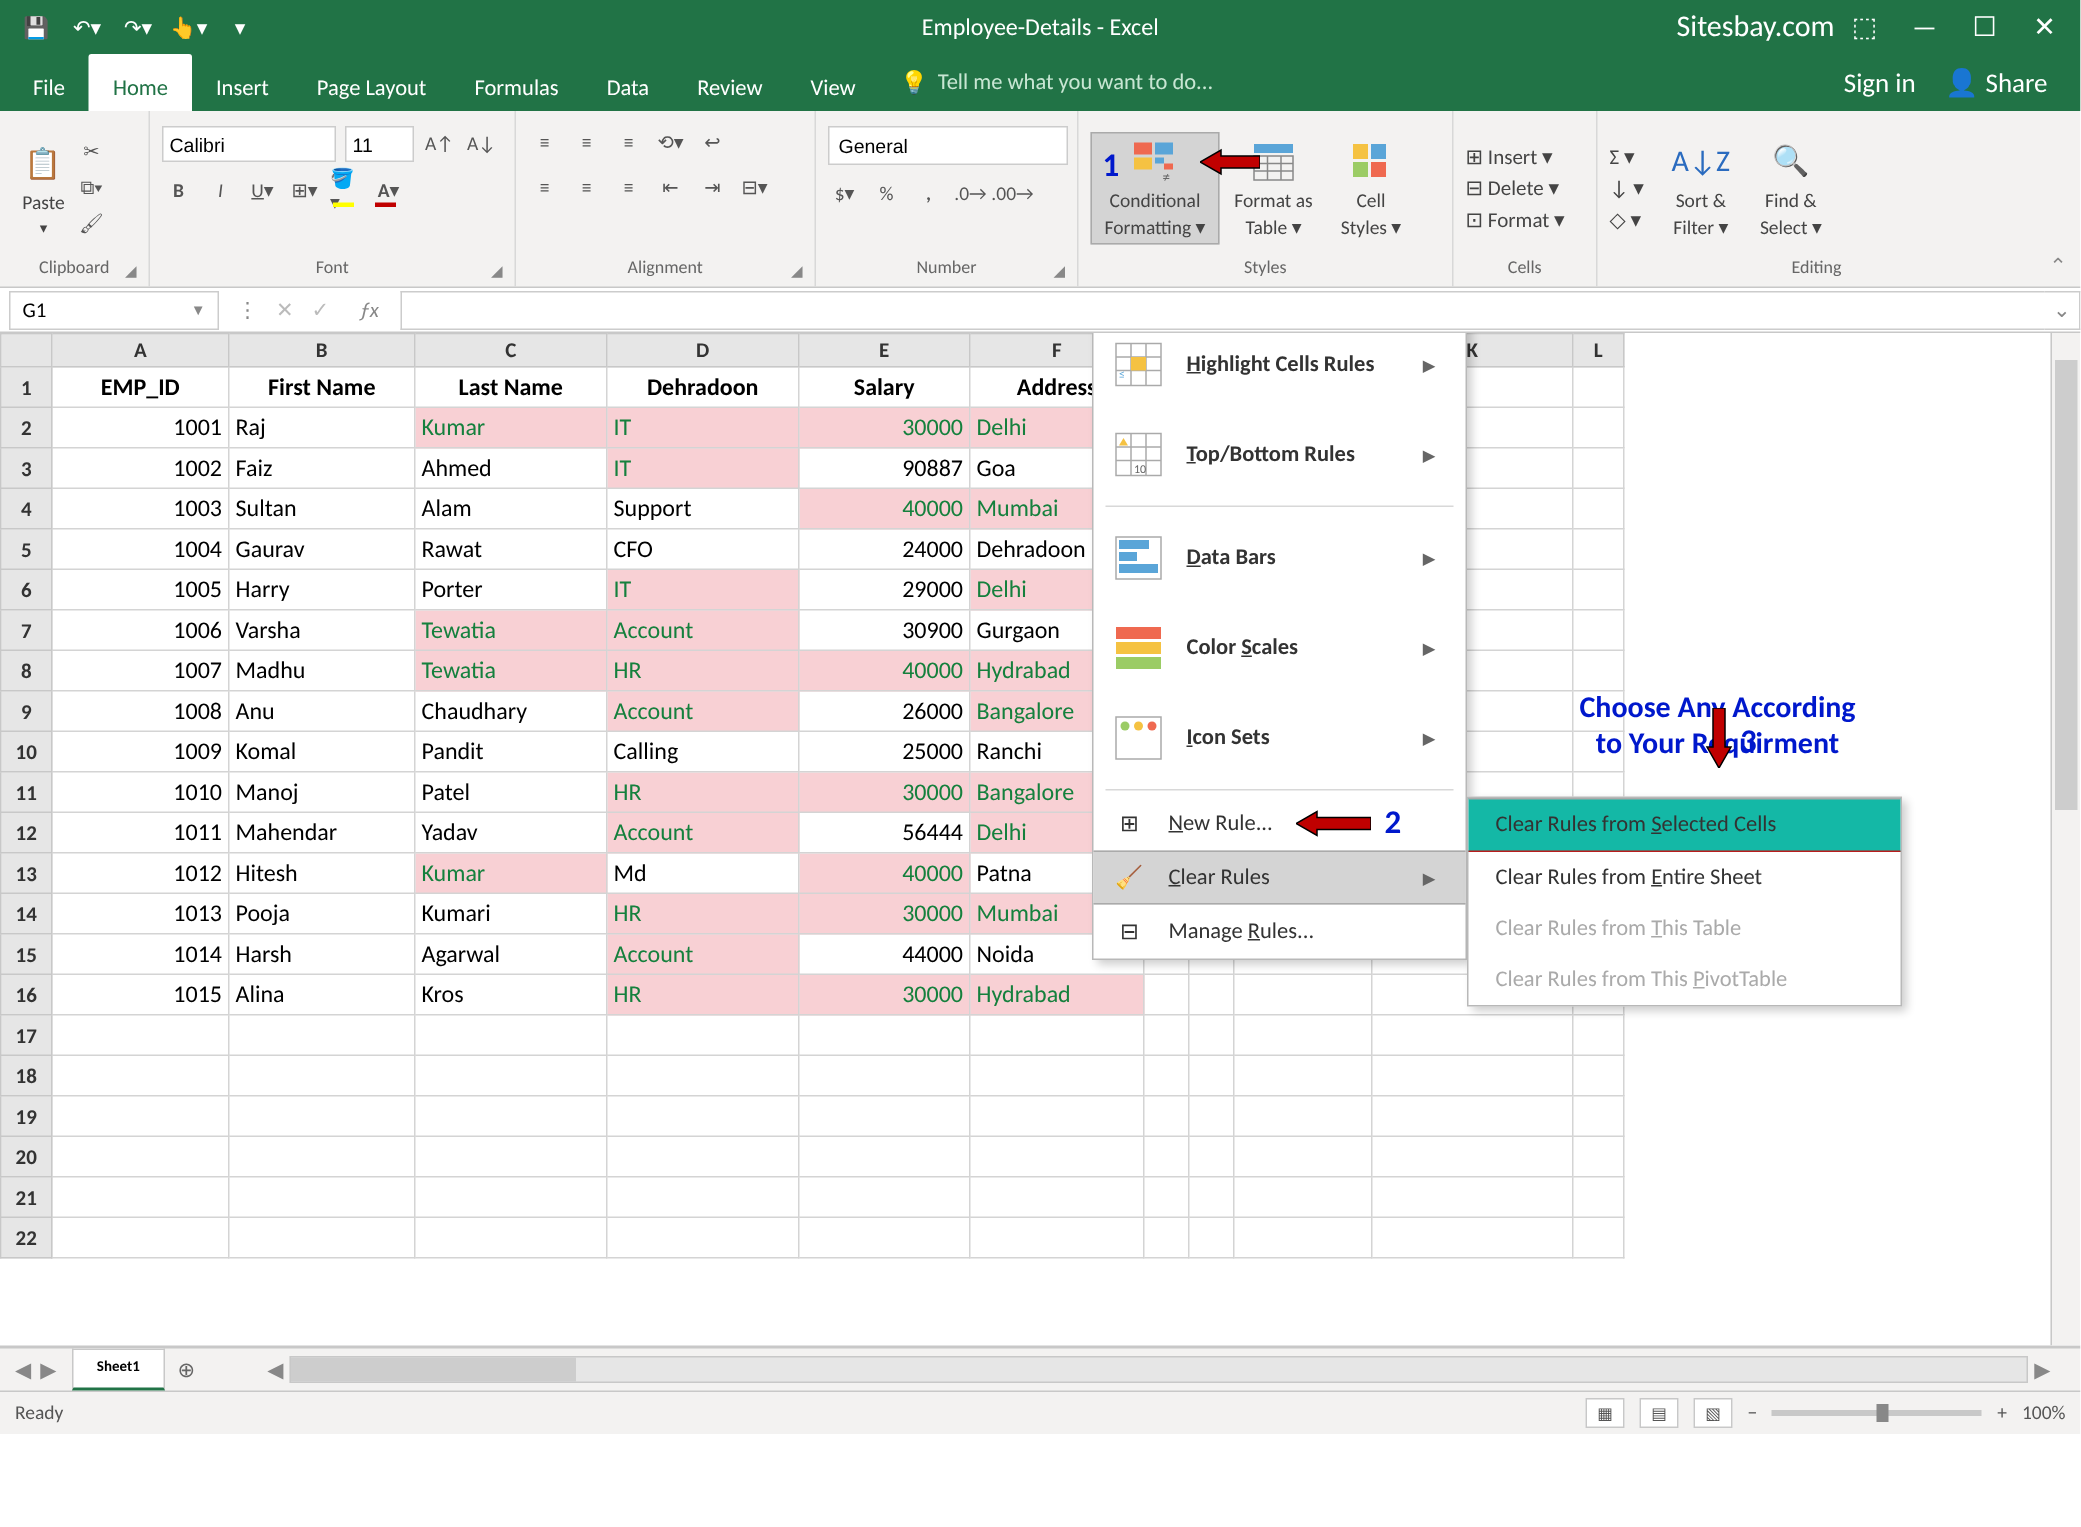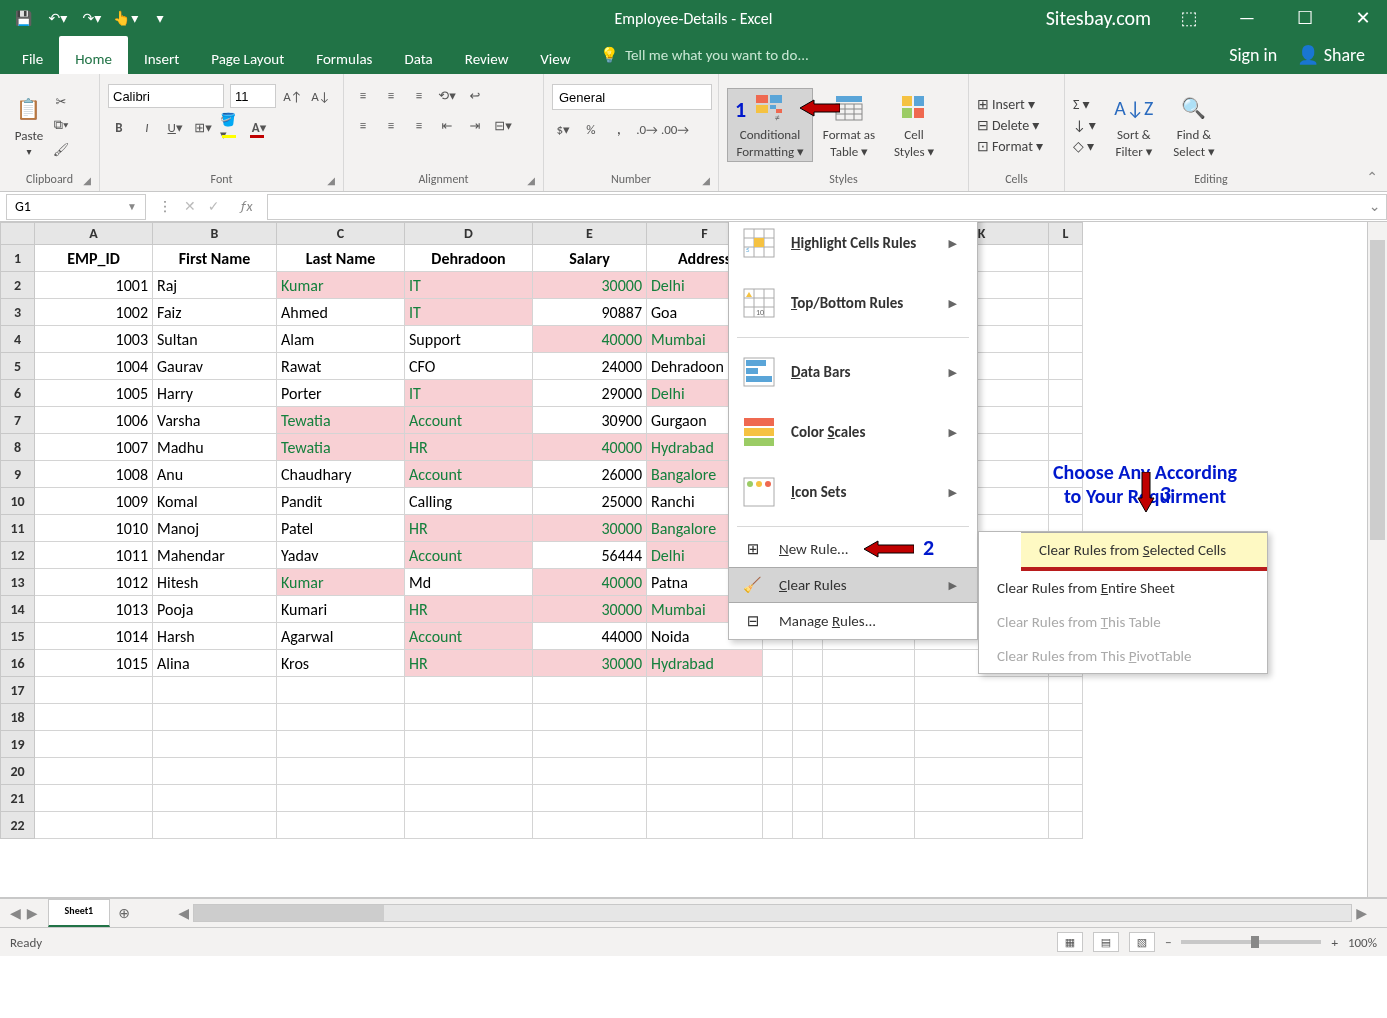--- a/index.html
+++ b/index.html
@@ -10,7 +10,7 @@
   .qat { display: flex; align-items: center; gap: 6px; padding: 0 10px; }
   .qat-btn { width: 28px; height: 28px; display: flex; align-items: center; justify-content: center; color: #fff; }
   .title-text { position: absolute; left: 50%; transform: translateX(-50%); font-size: 16px; }
-  .title-right { margin-left: auto; display: flex; align-items: center; gap: 18px; padding-right: 4px; font-size: 16px;}
+  .title-right { margin-left: auto; display: flex; align-items: center; padding-right: 4px; font-size: 16px;}
   .winbtn { width: 40px; height: 36px; display:flex; align-items:center; justify-content:center; font-size:18px; }
 
   

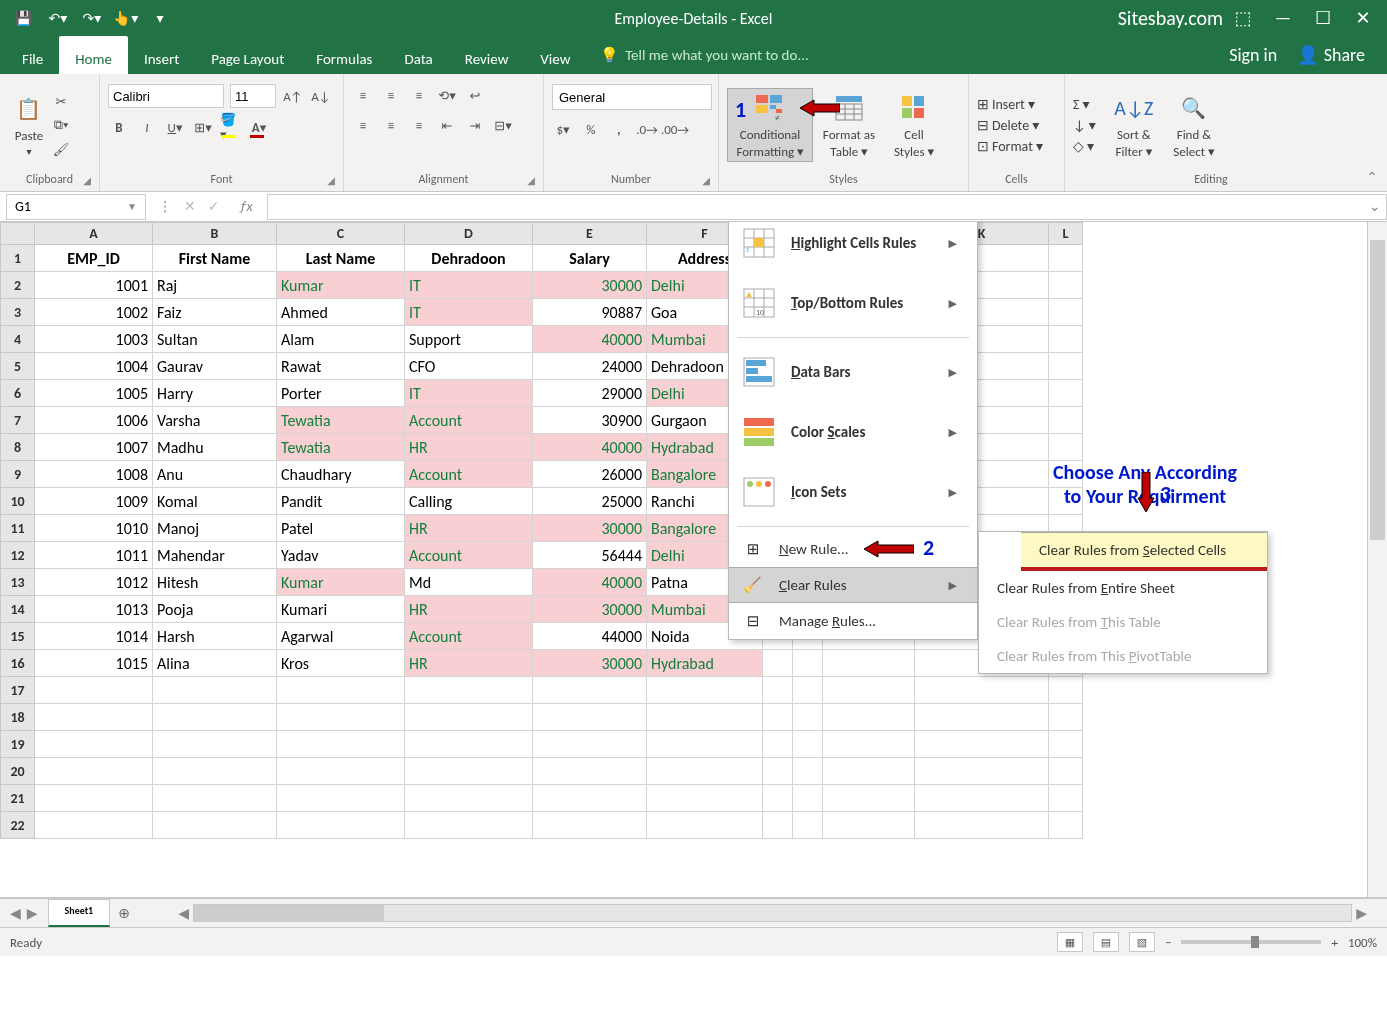--- a/index.html
+++ b/index.html
@@ -83,7 +83,7 @@
 
   .submenu { position:absolute; background:#fff; border:1px solid #b8b8b8; box-shadow:3px 3px 6px rgba(0,0,0,0.2); z-index:60; font-size:15px; color:#333; width:290px;}
   .sub-item{ padding:8px 18px; }
-  .sub-item.hover{ background:#fef9c3; border-top:1px solid #aaa; border-bottom:4px solid #b91c1c;margin-left:42px; }
+  .sub-item.hover{ background:#14b8a6; border-top:1px solid #aaa; border-bottom:1px solid #b91c1c; }
   .sub-item.disabled{ color:#aaa; }
 
   

